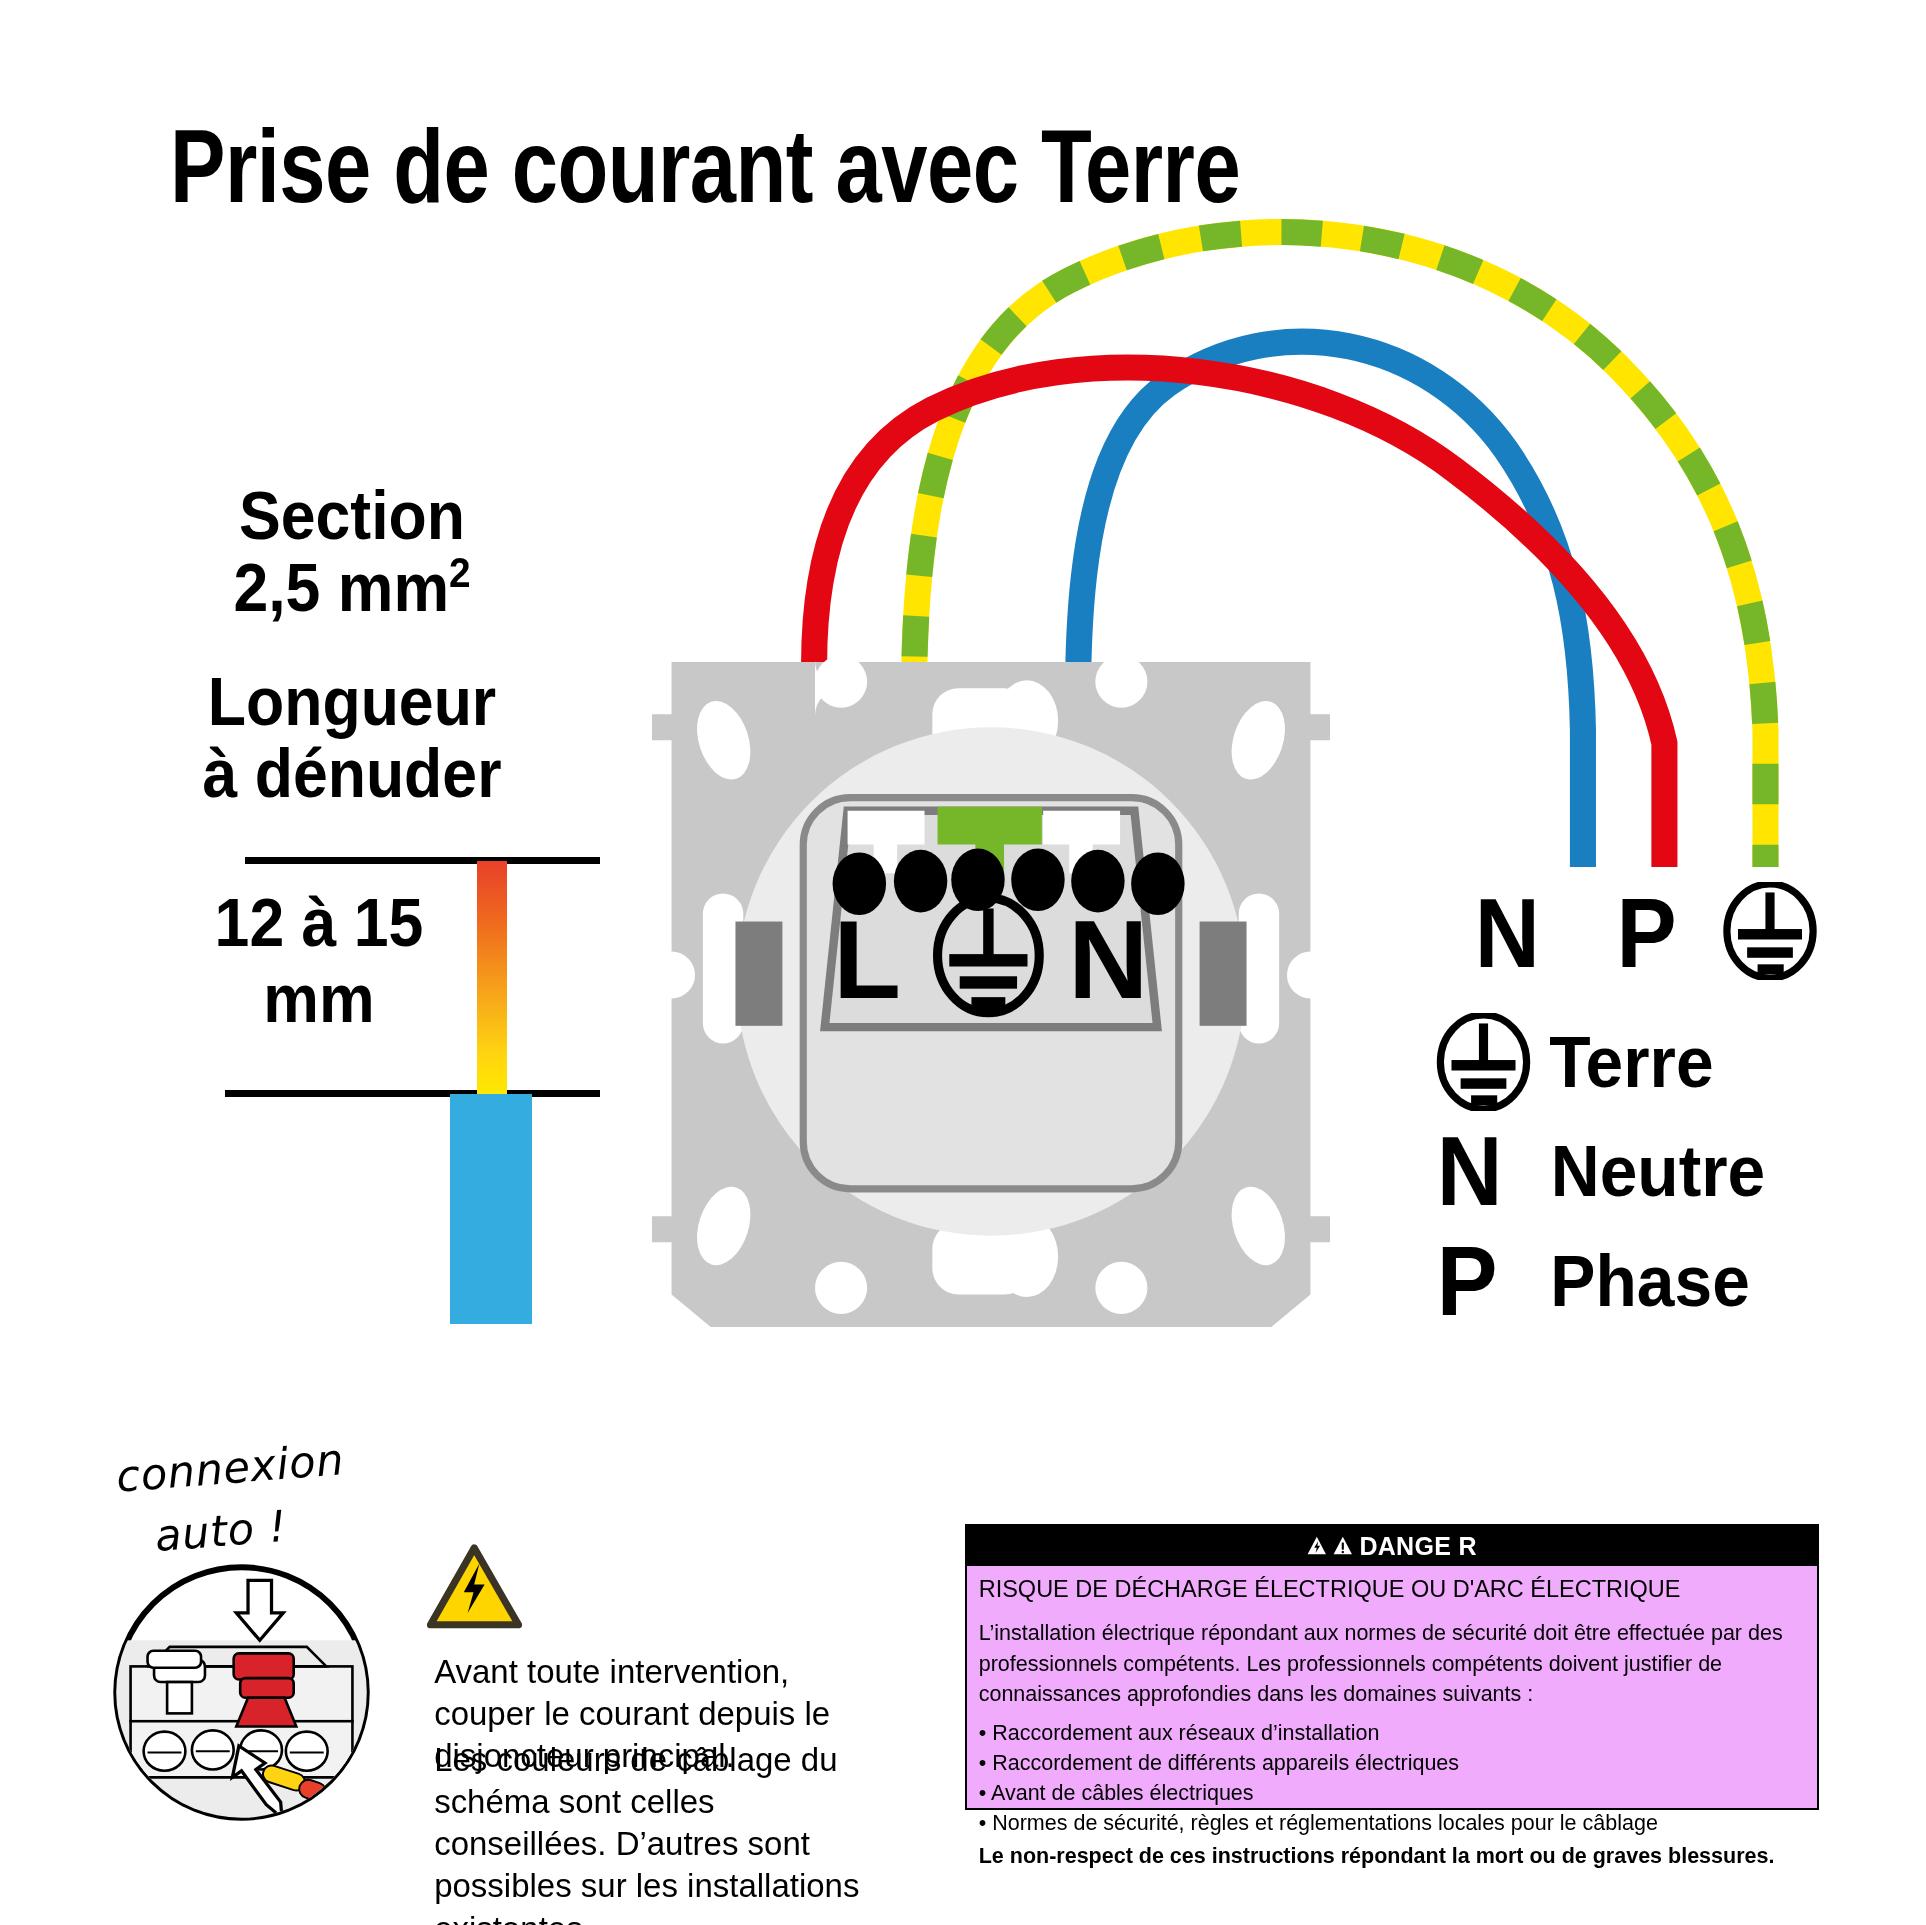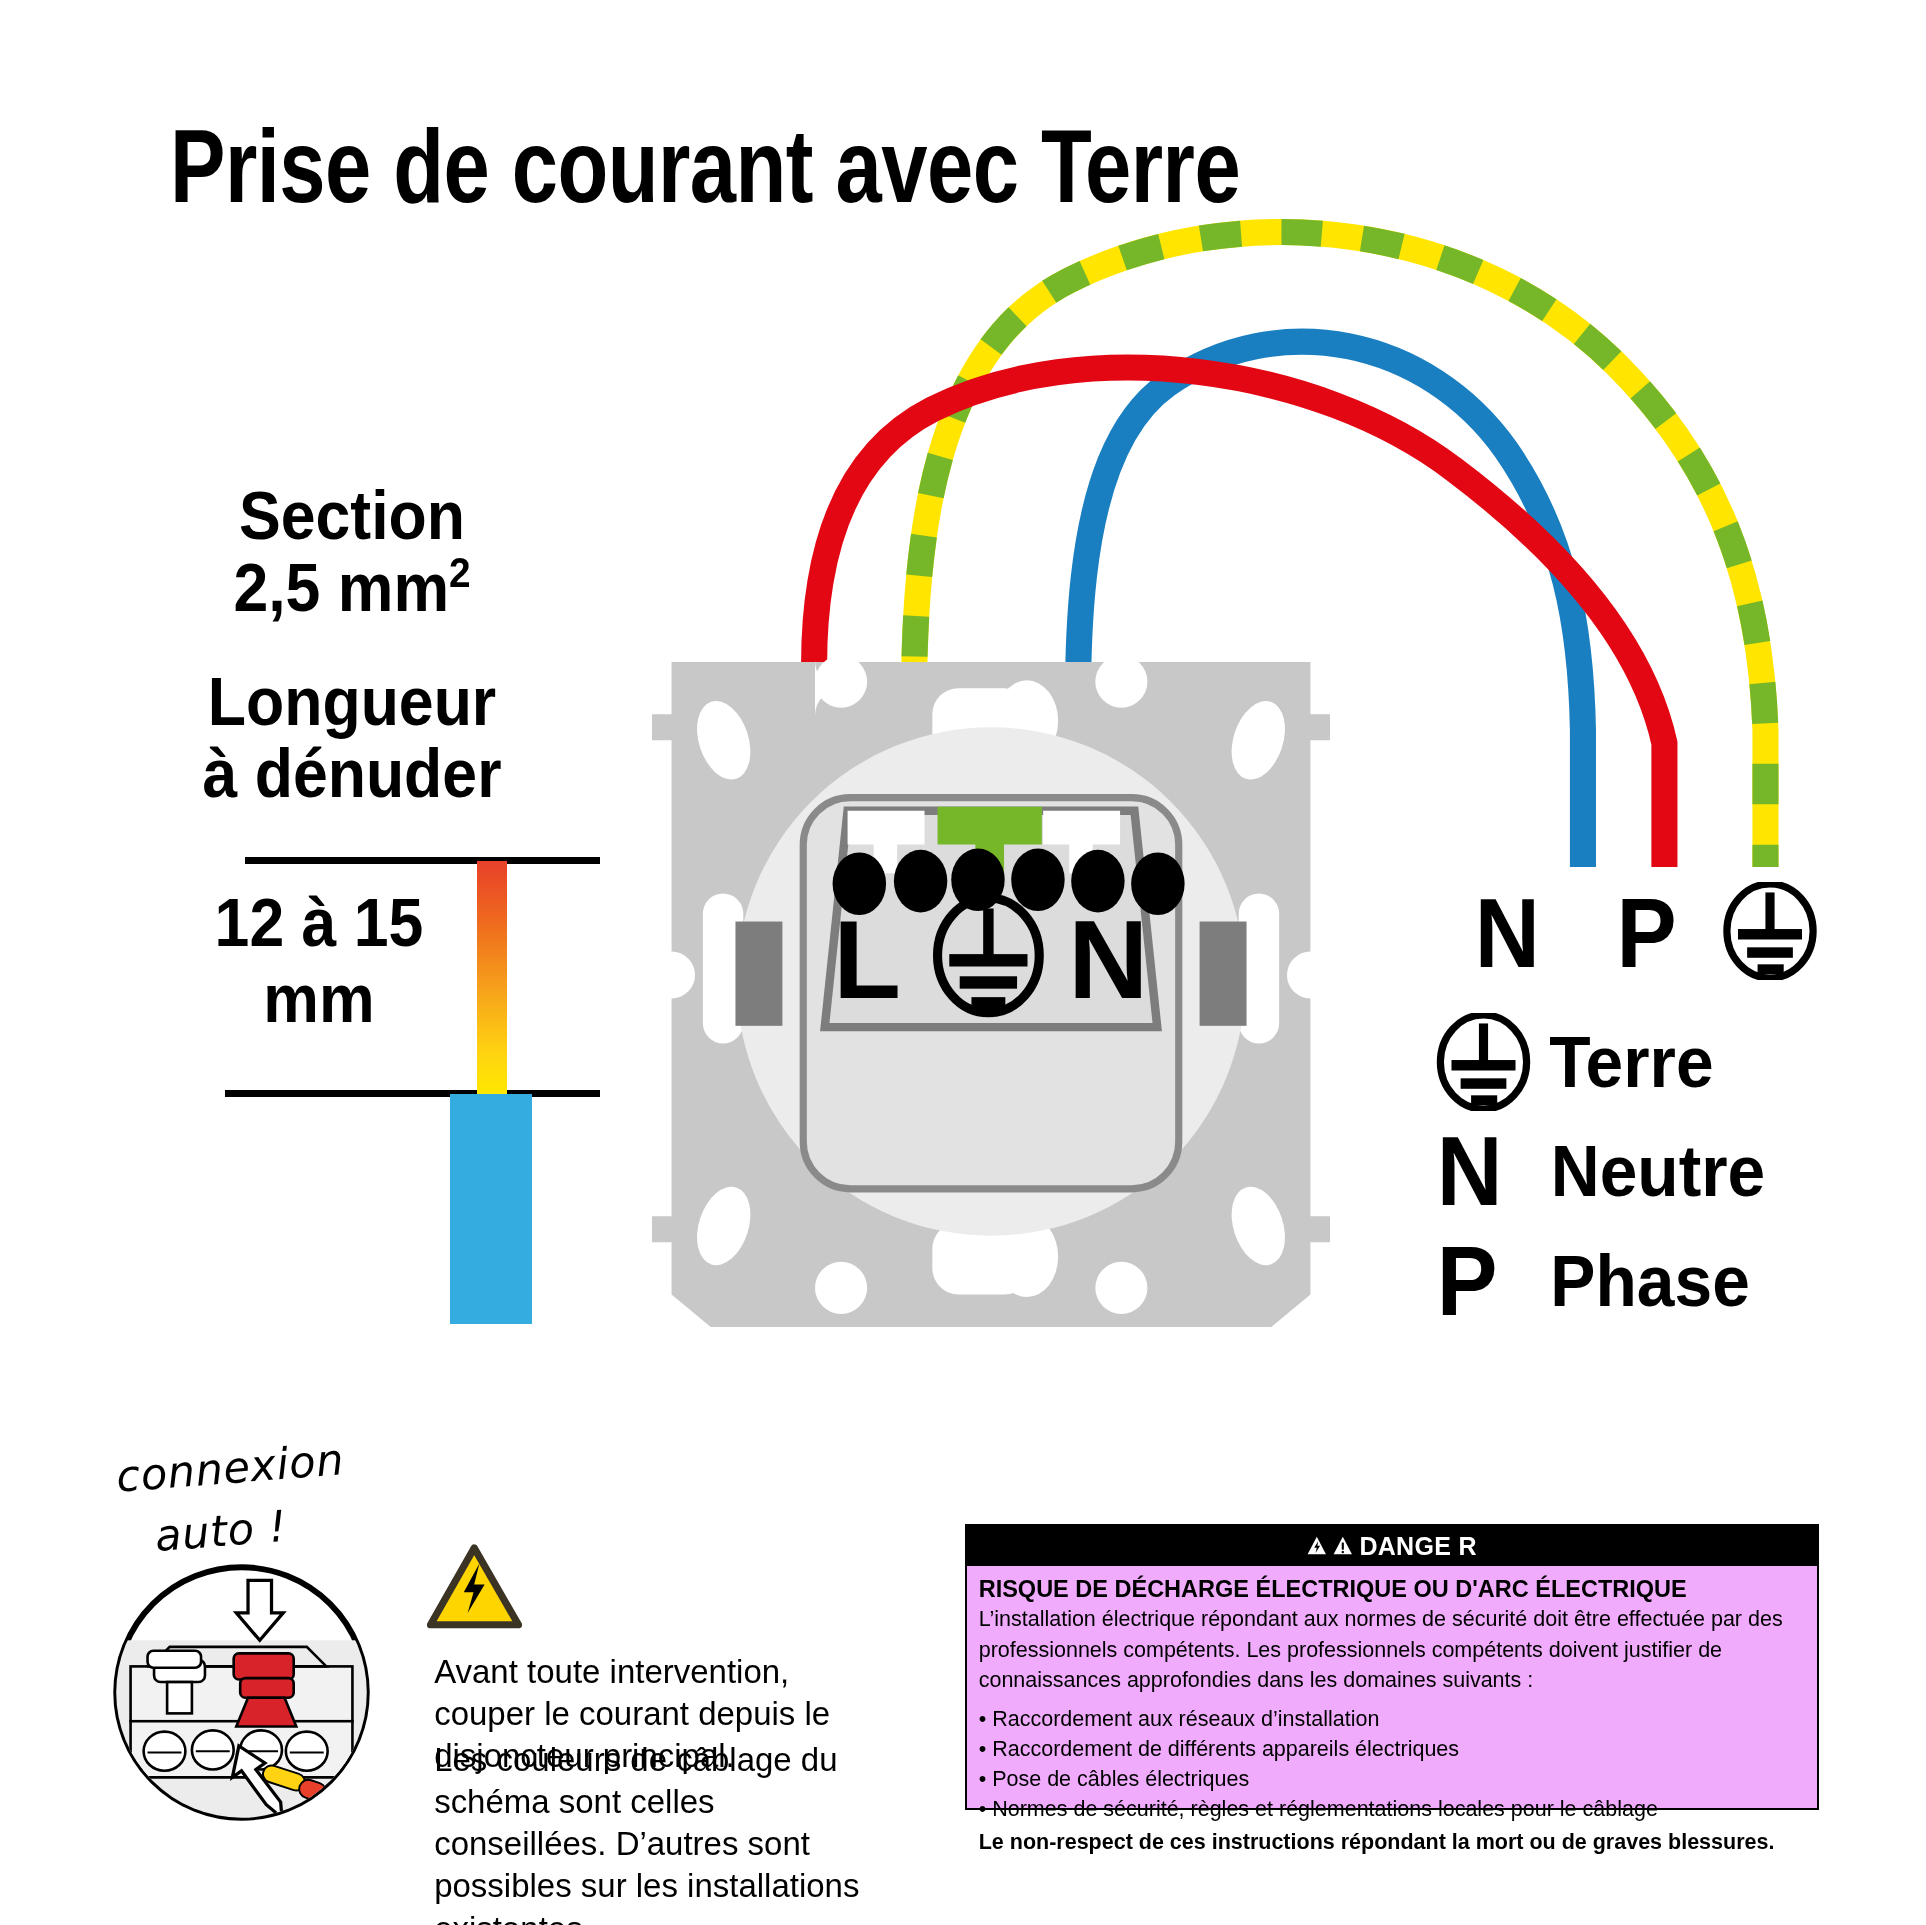--- a/index.html
+++ b/index.html
@@ -101,7 +101,7 @@
   }
   #danger-head .dtxt{font-size:25px;font-weight:bold;letter-spacing:0.3px;}
   #danger-body{padding:9px 11.7px 0 11.7px;}
-  #danger-title{font-size:23.5px;font-weight:bold;line-height:1.2;margin-bottom:1px;}
+  #danger-title{font-size:23.5px;font-weight:normal;line-height:1.2;margin-bottom:15px;}
   #danger-para{font-size:21.5px;line-height:1.42;margin-bottom:7.8px;}
   .danger-li{font-size:21.5px;line-height:1.40;}
   #danger-foot{font-size:21.5px;font-weight:bold;line-height:1.35;margin-top:3.9px;}

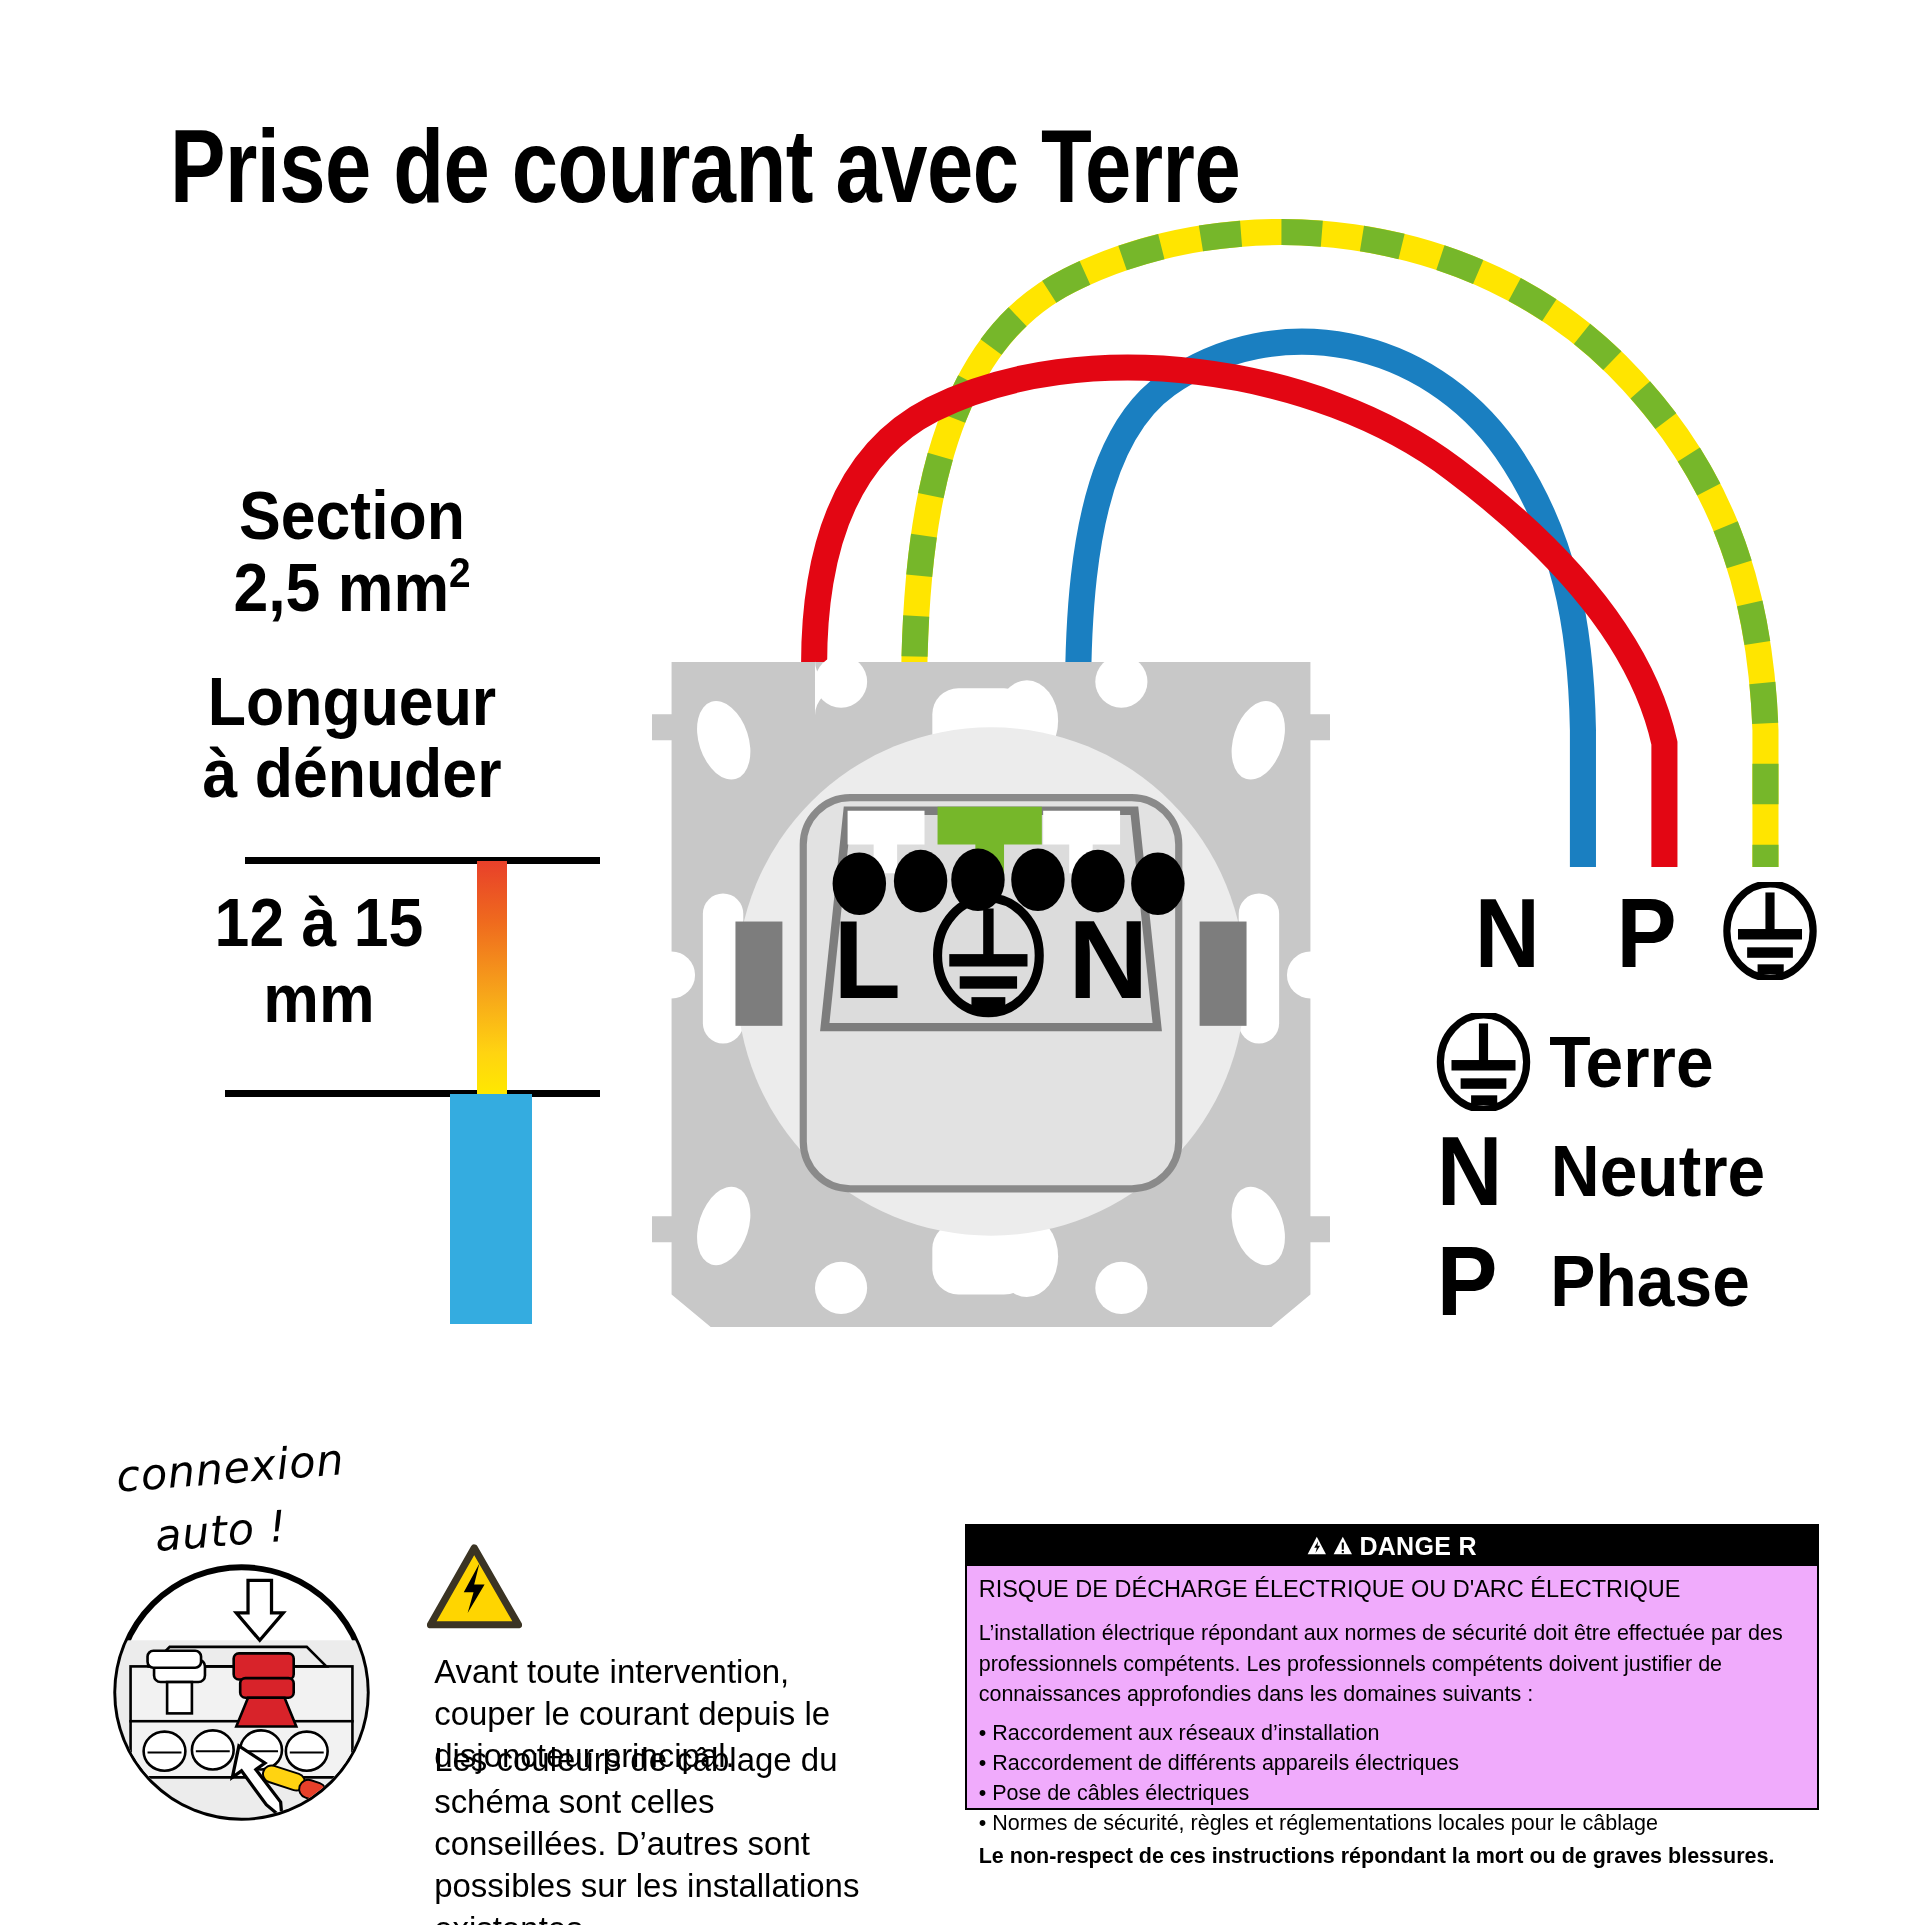--- a/index.html
+++ b/index.html
@@ -339,7 +339,7 @@
       <div id="danger-para">L’installation électrique répondant aux normes de sécurité doit être effectuée par des professionnels compétents. Les professionnels compétents doivent justifier de connaissances approfondies dans les domaines suivants :</div>
       <div class="danger-li">• Raccordement aux réseaux d’installation</div>
       <div class="danger-li">• Raccordement de différents appareils électriques</div>
-      <div class="danger-li">• Pose de câbles électriques</div>
+      <div class="danger-li">• Avant de câbles électriques</div>
       <div class="danger-li">• Normes de sécurité, règles et réglementations locales pour le câblage</div>
       <div id="danger-foot">Le non-respect de ces instructions répondant la mort ou de graves blessures.</div>
     </div>

